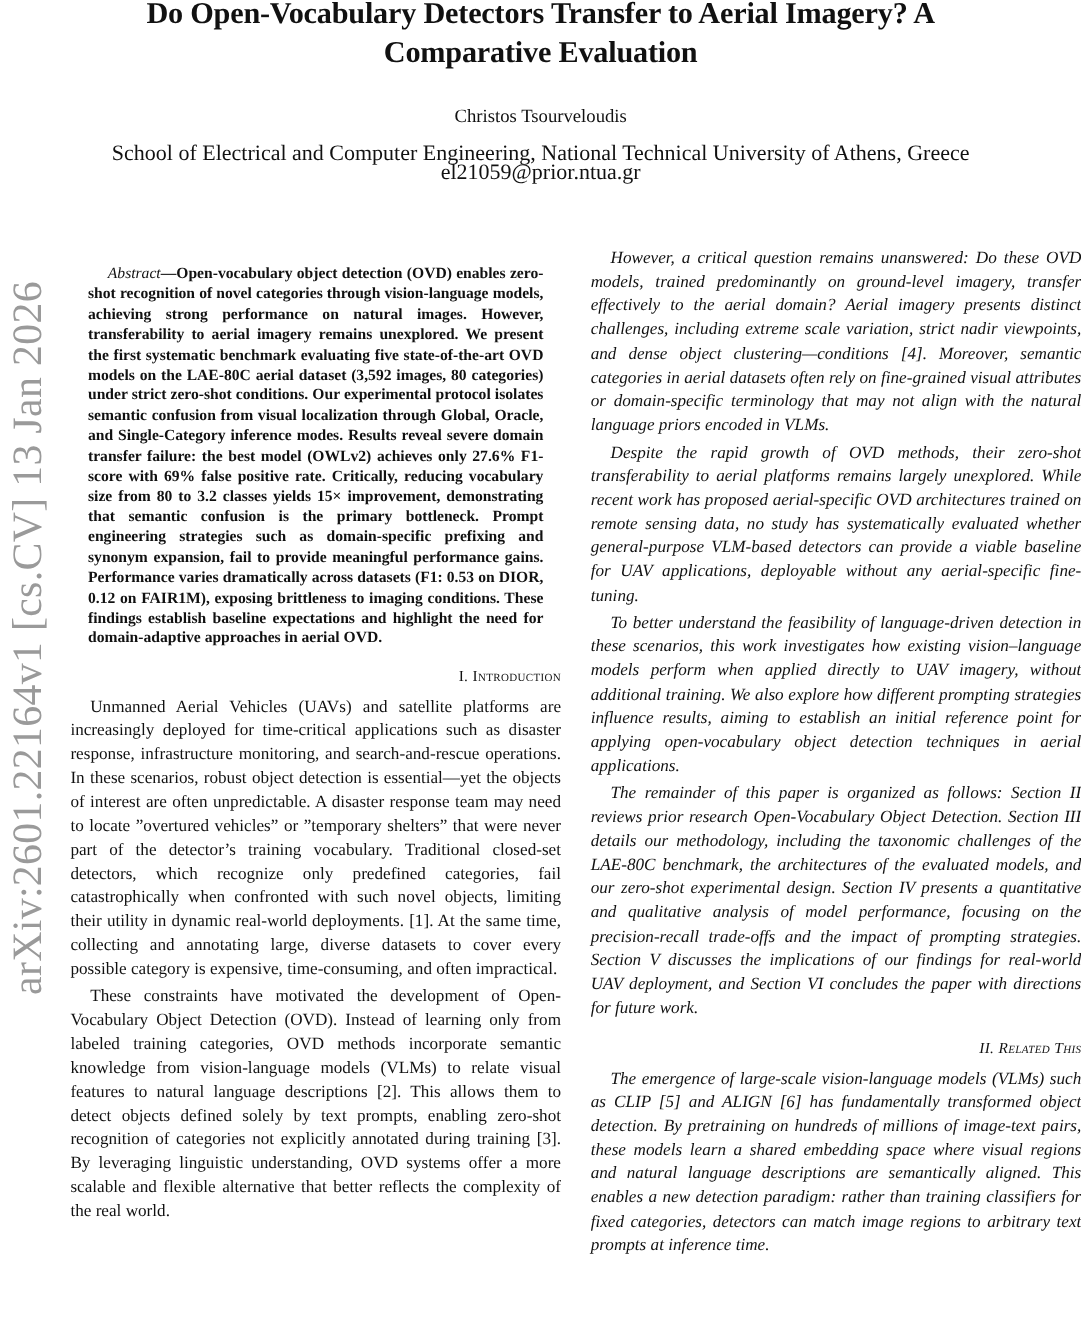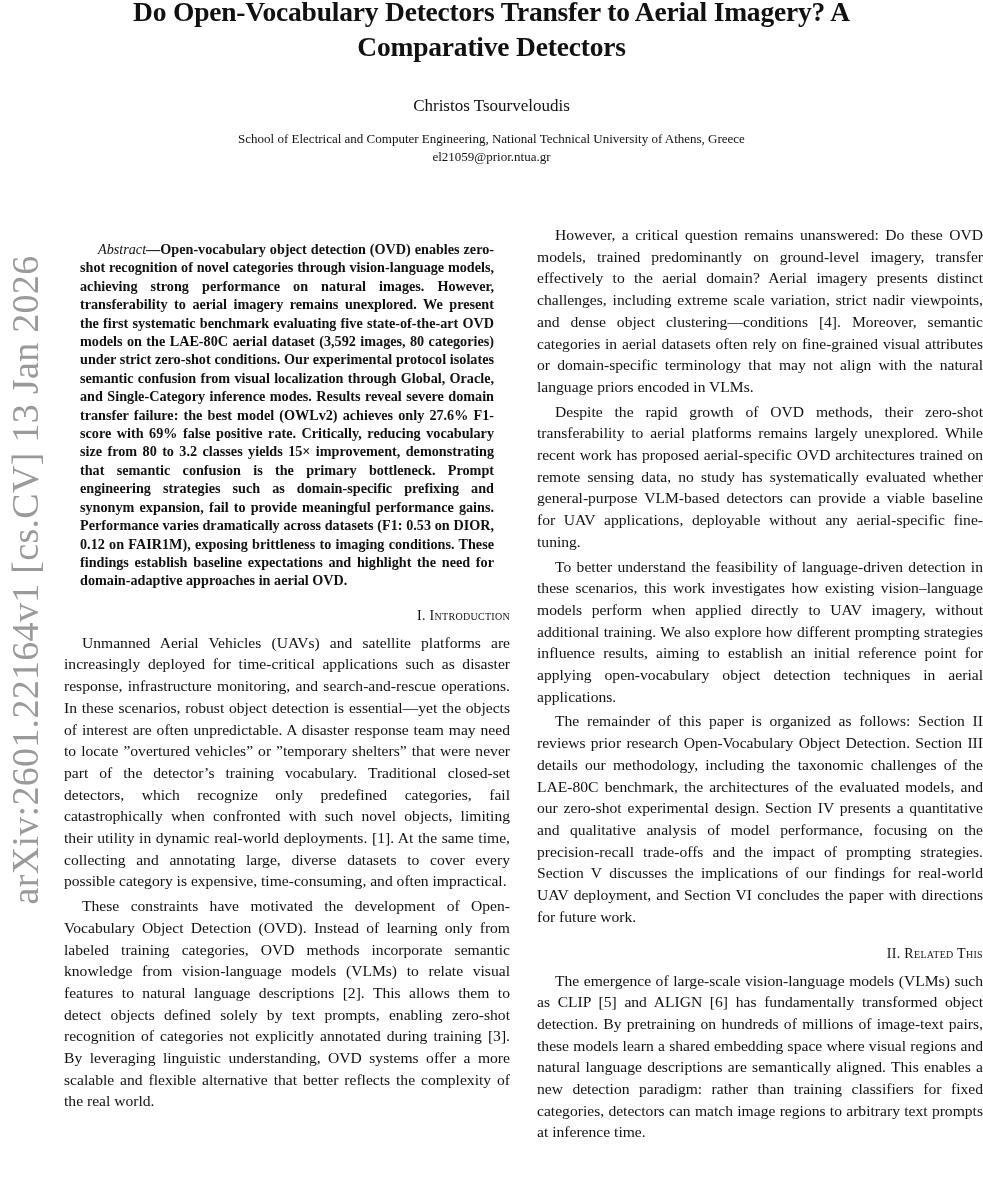--- a/index.html
+++ b/index.html
@@ -50,7 +50,7 @@
 
 <div class="title">
   <div>Do Open-Vocabulary Detectors Transfer to Aerial Imagery? A</div>
-  <div>Comparative Detectors</div>
+  <div>Comparative Evaluation</div>
 </div>
 
 <div class="author">Christos Tsourveloudis</div>

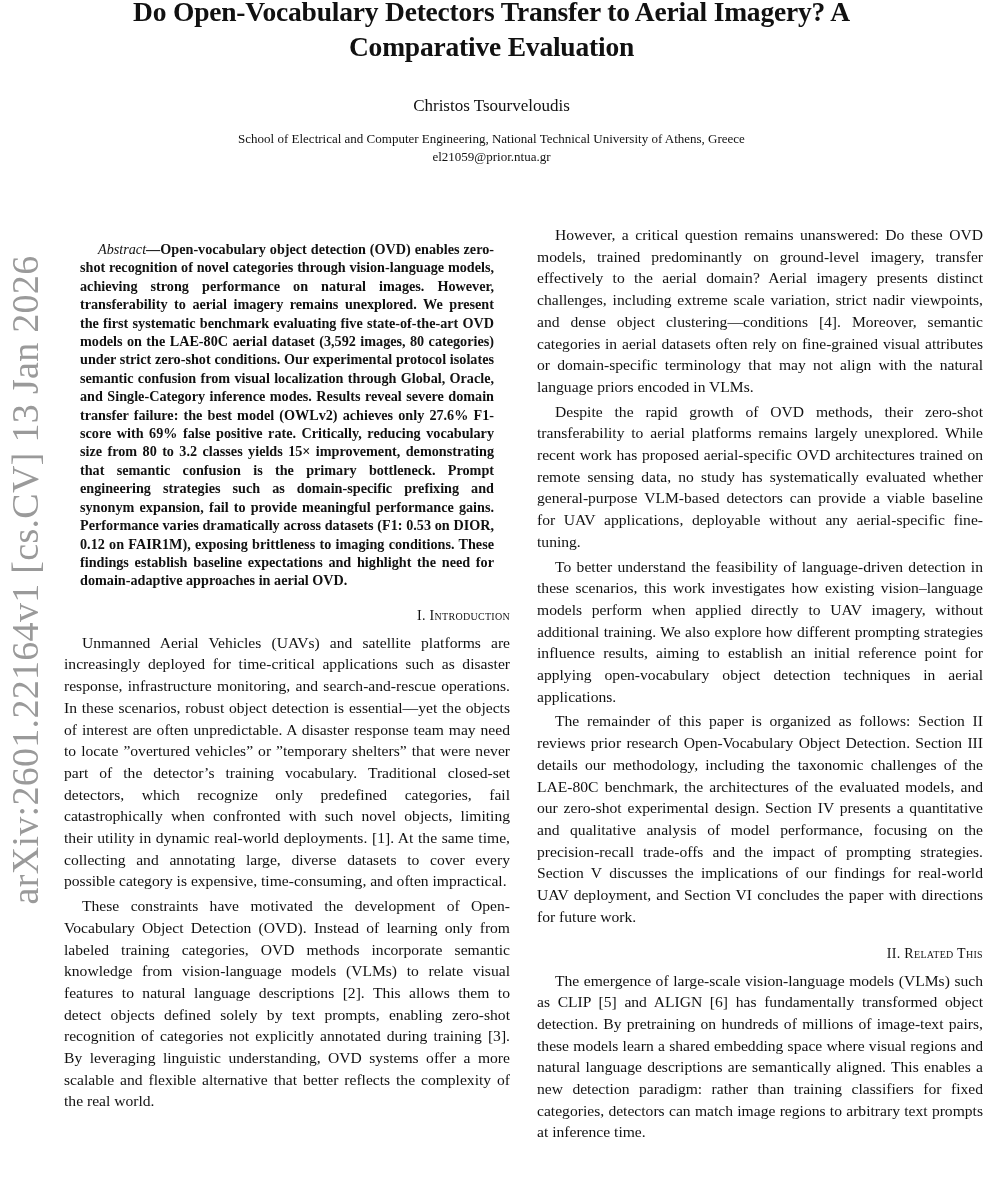--- a/index.html
+++ b/index.html
@@ -18,7 +18,7 @@
   }
   .affil {
     position: absolute; left: 0; width: 983px; top: 130px; text-align: center;
-    font-size: 13px; line-height: 18px;
+    font-size: 20px; line-height: 18px;
   }
   .arxiv-stamp {
     position: absolute; left: -355px; top: 555px; width: 760px; height: 50px;

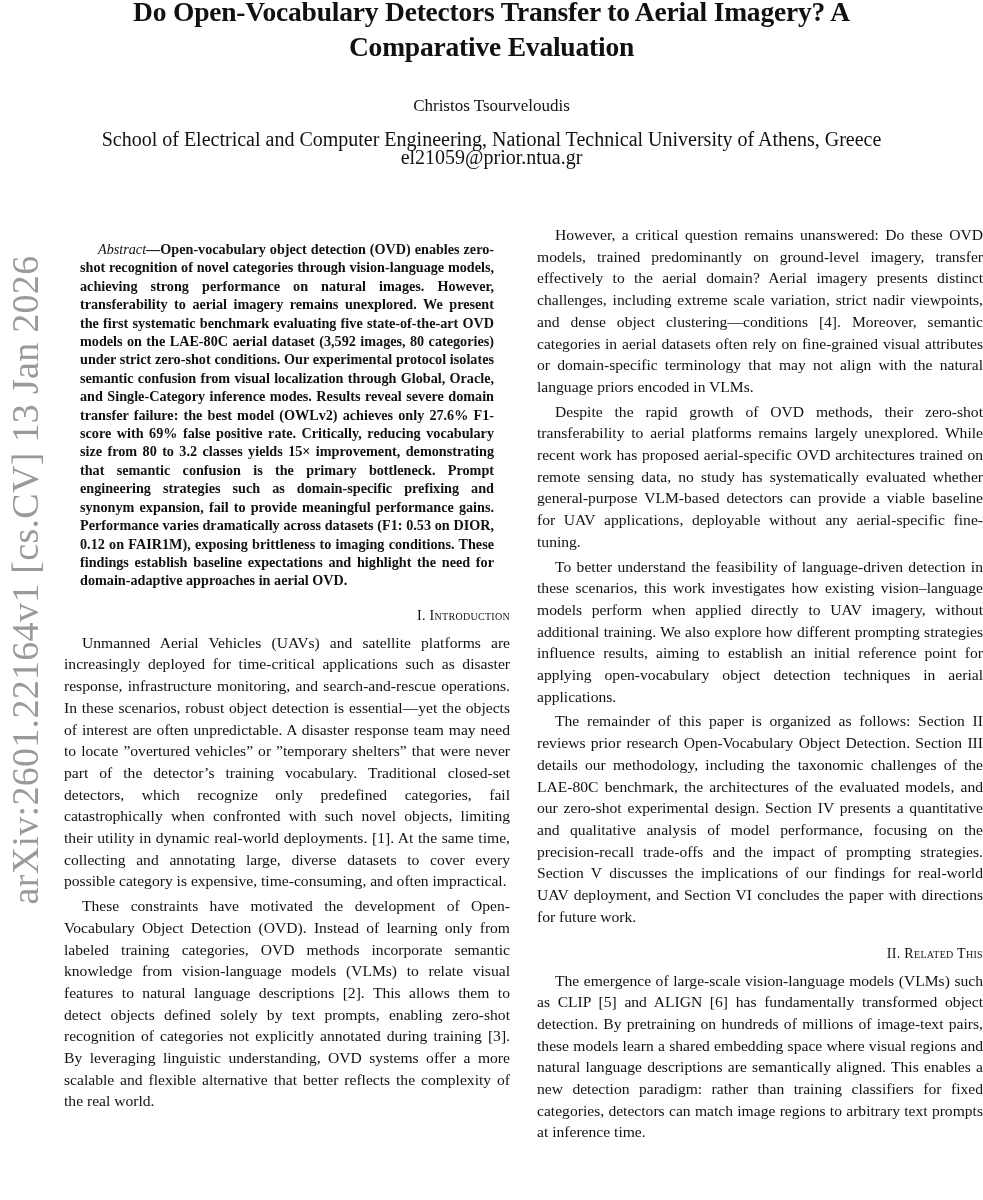--- a/index.html
+++ b/index.html
@@ -31,7 +31,7 @@
     text-align: justify; hyphens: manual;
   }
   .col-left { left: 64px; top: 224px; }
-  .col-right { left: 537px; top: 224px; }
+  .col-right { left: 537px; top: 224px; font-style: italic; }
   .abstract {
     font-weight: bold; font-size: 14.2px; line-height: 18.4px; margin: 16px;
     text-indent: 18px;

